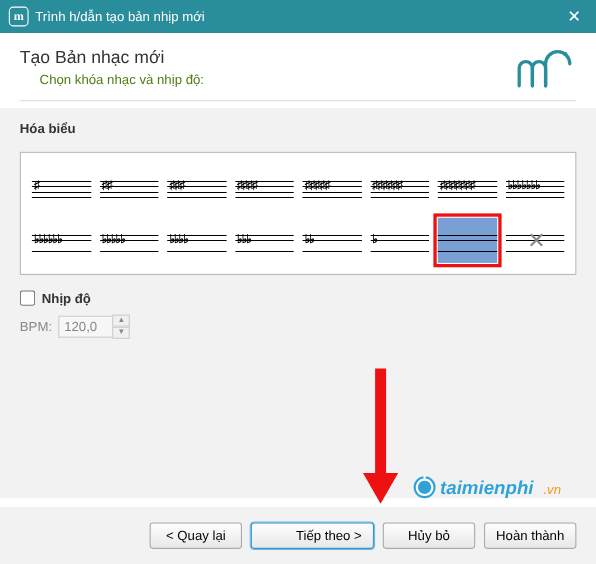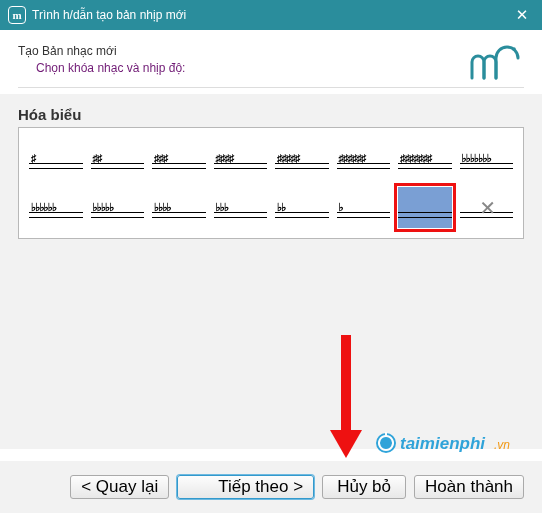--- a/index.html
+++ b/index.html
@@ -51,7 +51,7 @@
       background: #fff;
       position: relative;
     }
-    .header-area .h1 { font-size: 12px; margin-bottom: 3px; }
+    .header-area .h1 { font-size: 16px; margin-bottom: 3px; }
     .header-area .h2 { font-size: 12px; margin-left: 18px; color: #701a75; }
     .logo-big {
       position: absolute;

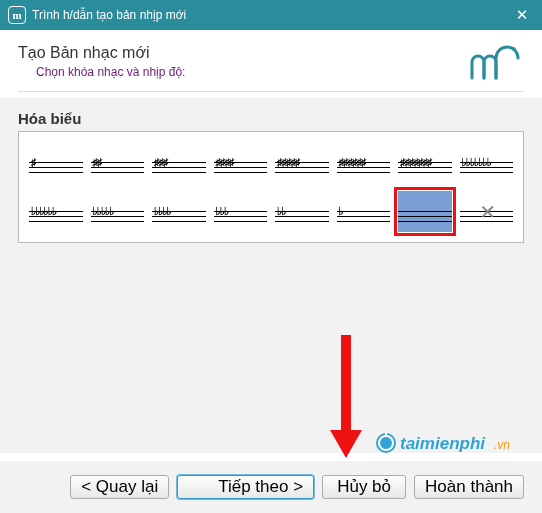--- a/index.html
+++ b/index.html
@@ -52,7 +52,7 @@
       position: relative;
     }
     .header-area .h1 { font-size: 16px; margin-bottom: 3px; }
-    .header-area .h2 { font-size: 12px; margin-left: 18px; color: #701a75; }
+    .header-area .h2 { font-size: 12px; margin-left: 18px; color: #4d7c0f; }
     .logo-big {
       position: absolute;
       right: 20px;

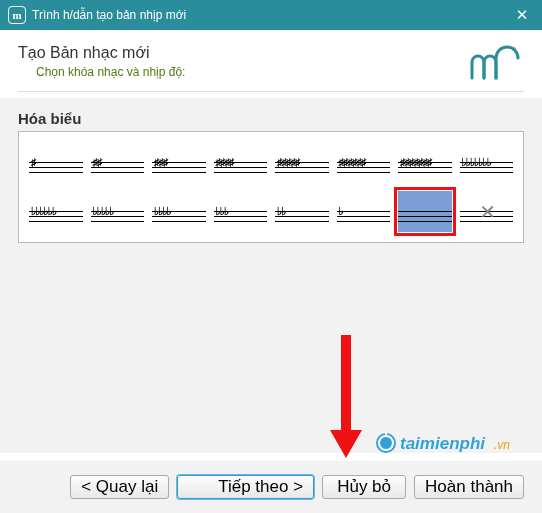--- a/index.html
+++ b/index.html
@@ -74,8 +74,8 @@
     }
     .group-label {
       font-weight: bold;
-      font-size: 15px;
-      margin-bottom: 4px;
+      font-size: 12px;
+      margin-bottom: 14px;
     }
     .keysig-panel {
       border: 1px solid #b8b8b8;

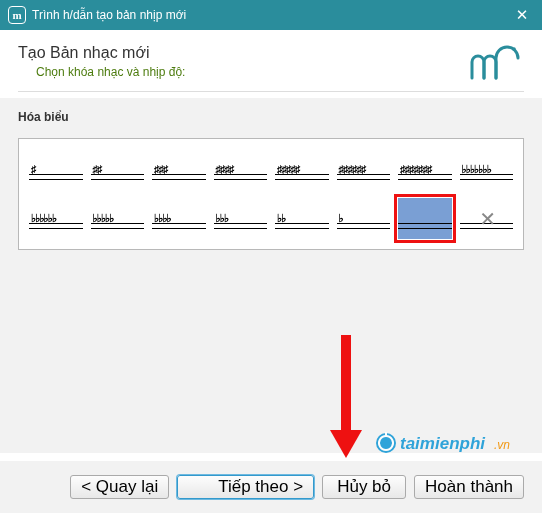--- a/index.html
+++ b/index.html
@@ -335,6 +335,22 @@
     </div>
   </div>
 
+  <div class="group tempo-group">
+    <div class="chk-row">
+      <input type="checkbox" id="tempo-chk" style="">
+      <label for="tempo-chk">Nhịp độ</label>
+    </div>
+    <div class="bpm-row">
+      <span>BPM:</span>
+      <span class="spin-wrap">
+        <input type="text" id="bpm-input" disabled="" value="120,0" style="">
+        <span class="spin-btns">
+          <button disabled="">▲</button>
+          <button disabled="">▼</button>
+        </span>
+      </span>
+    </div>
+  </div>
 </div>
 
 <div class="arrow-overlay">

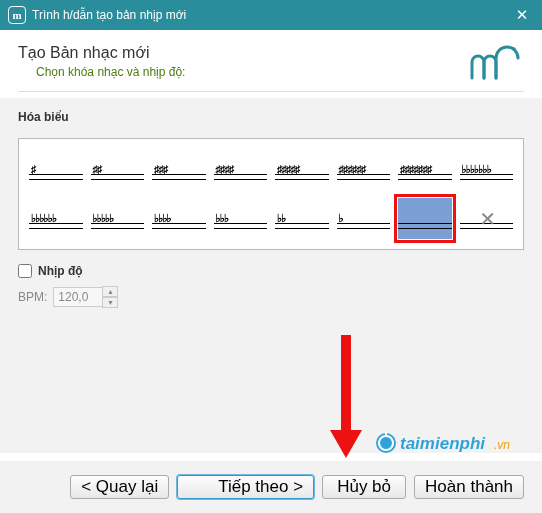--- a/index.html
+++ b/index.html
@@ -192,7 +192,7 @@
     .footer button {
       min-width: 84px;
       height: 24px;
-      font-size: 17px;
+      font-size: 12px;
       border: 1px solid #aaa;
       background: linear-gradient(#fdfdfd, #e8e8e8);
       border-radius: 3px;

